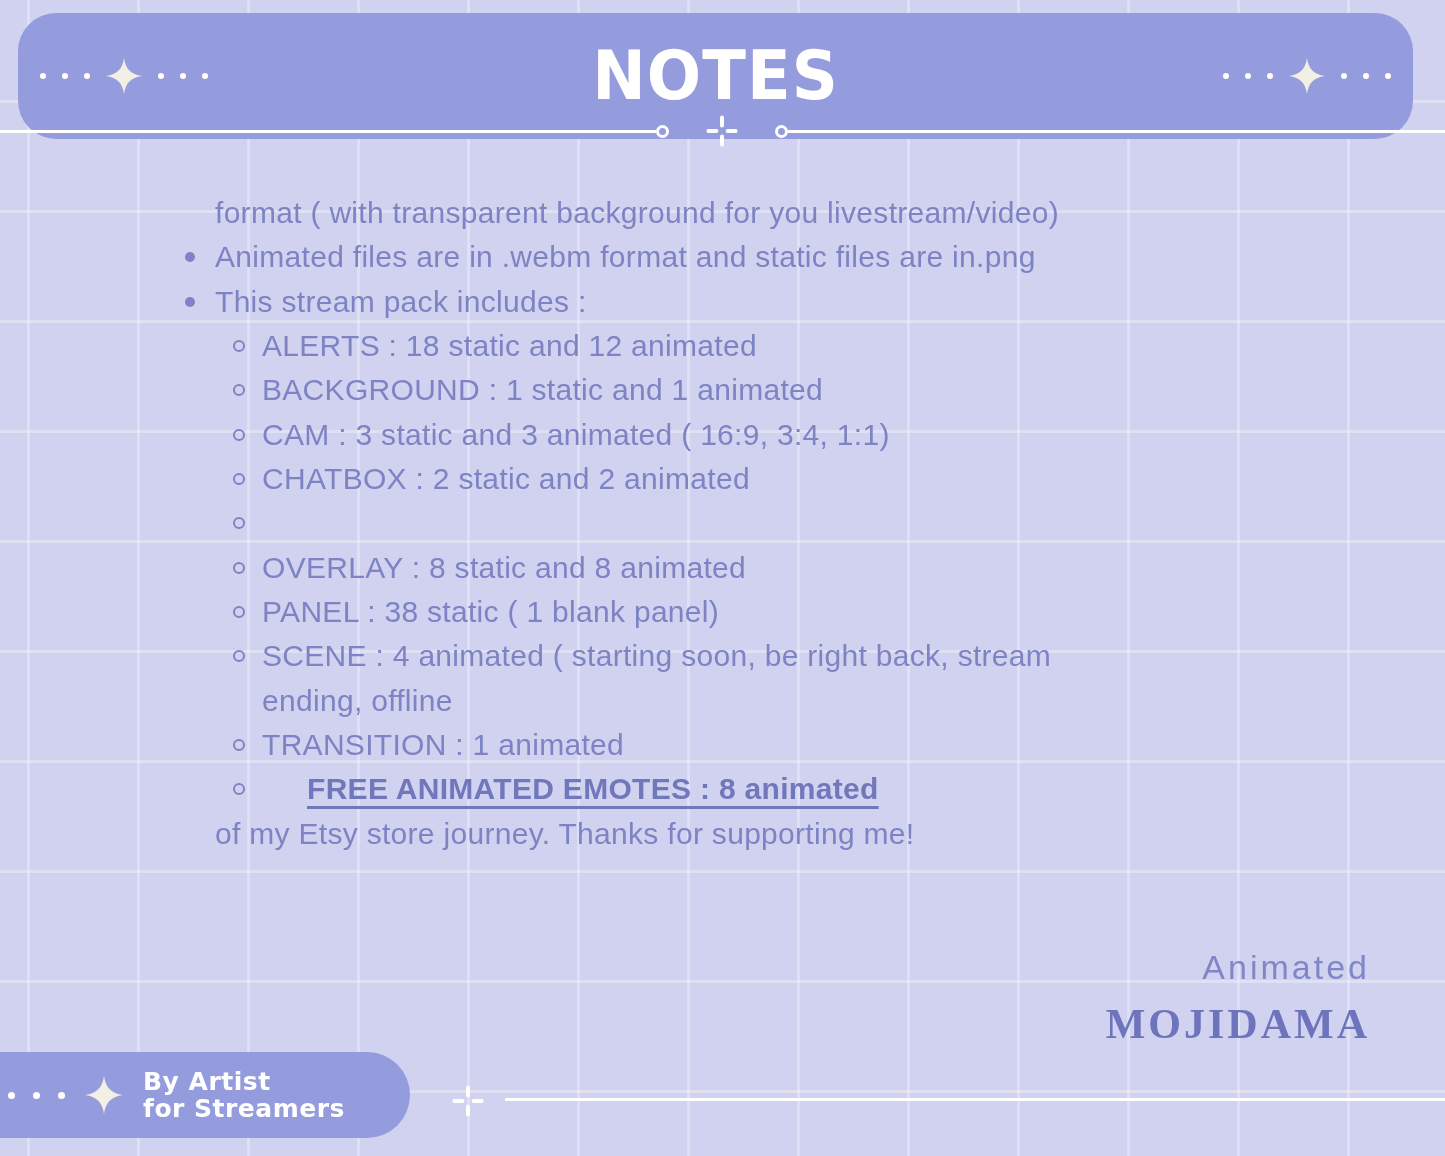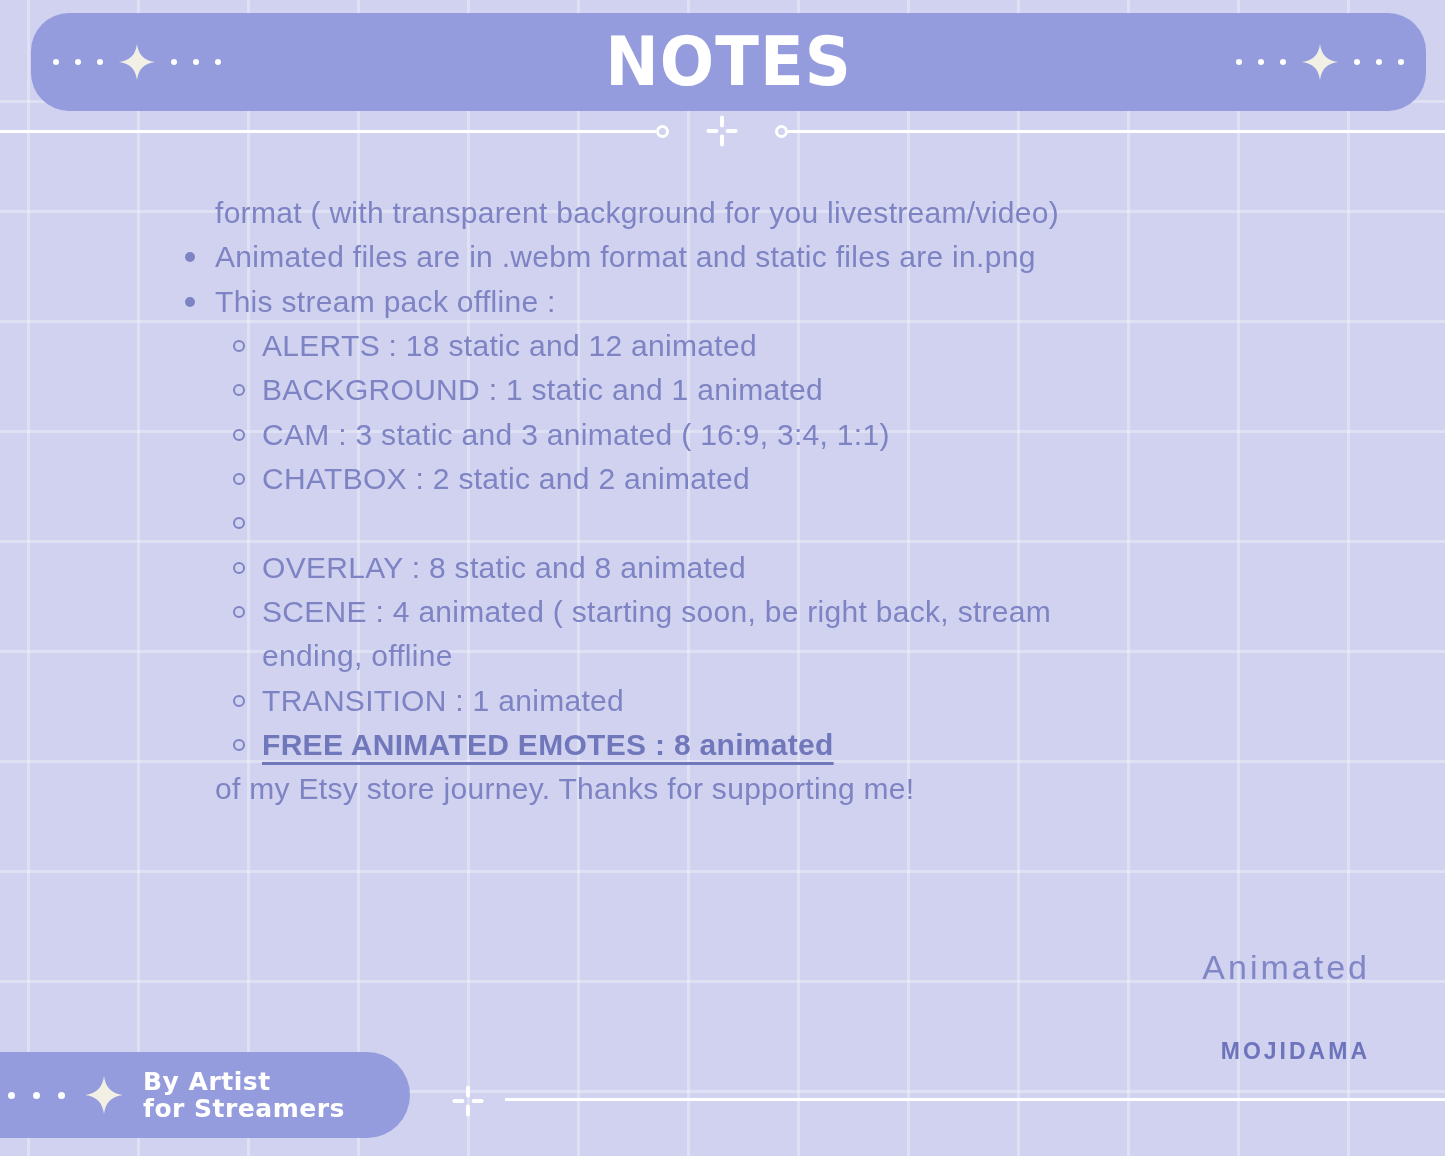--- a/index.html
+++ b/index.html
@@ -18,7 +18,7 @@
 
   
   .banner{
-    position:absolute; left:31px; top:13px; width:1395px; height:98px;
+    position:absolute; left:18px; top:13px; width:1395px; height:126px;
     background:#959cde; border-radius:38px;
     display:flex; align-items:center; justify-content:center;
   }

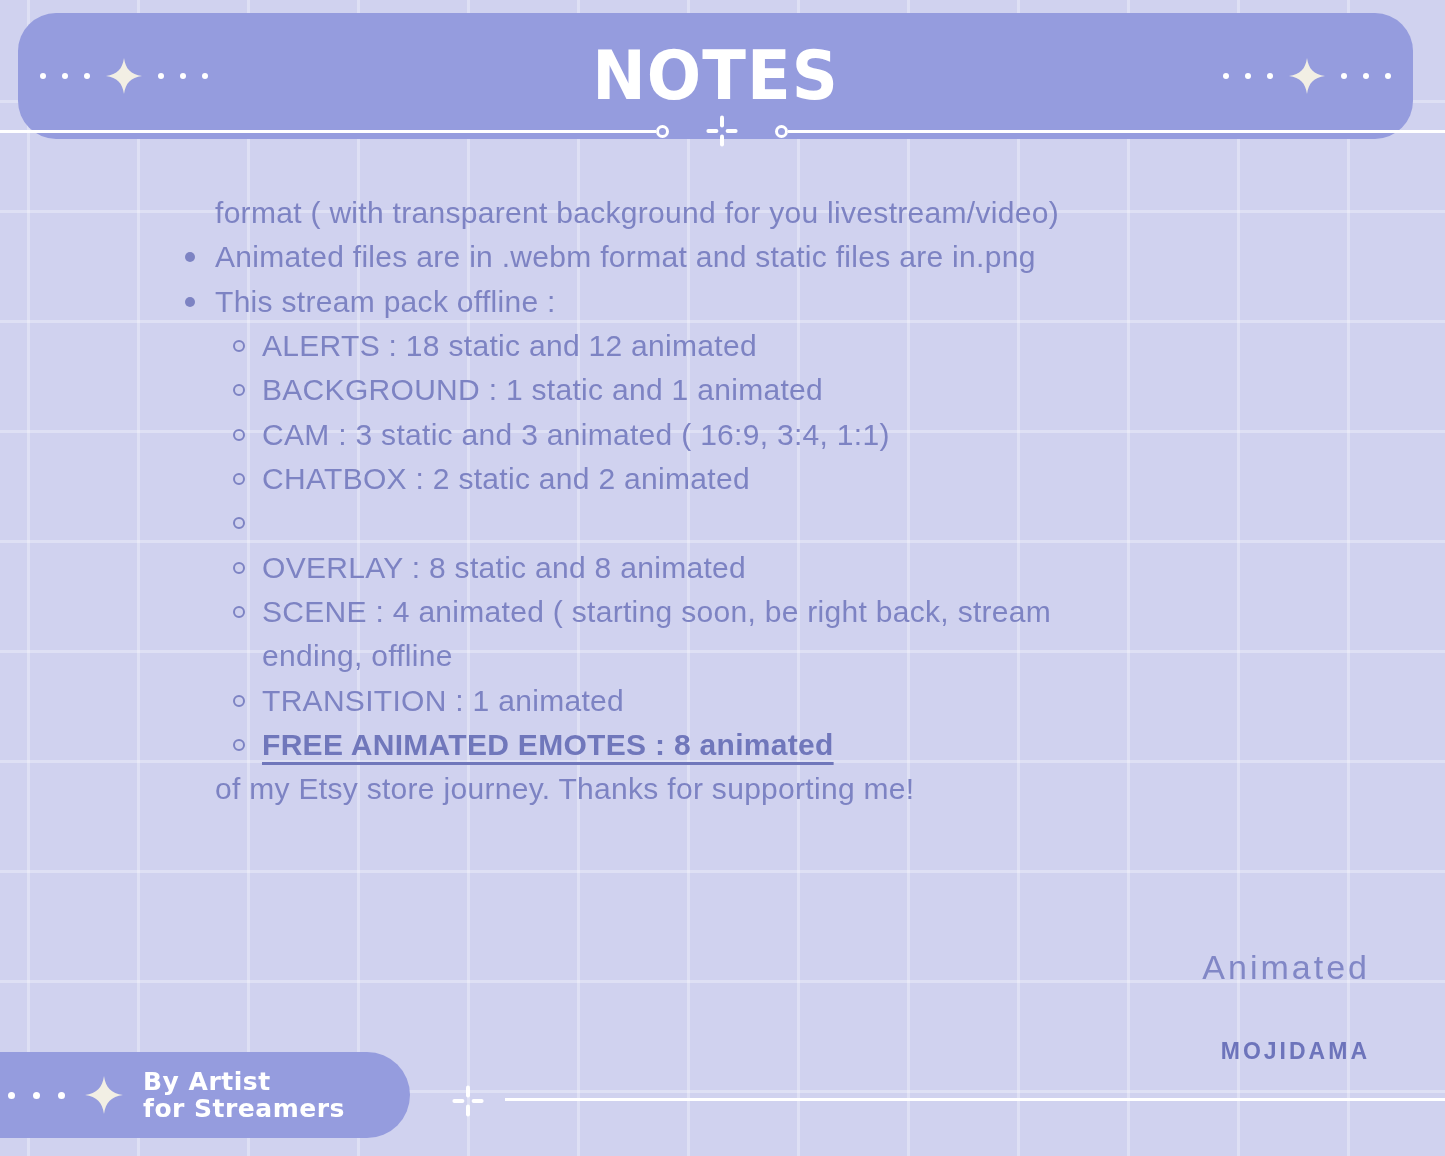--- a/index.html
+++ b/index.html
@@ -164,7 +164,7 @@
     </div>
     <div class="row lvl1">
       <span class="marker-dot"></span>
-      <span class="txt">This stream pack offline :</span>
+      <span class="txt">This stream pack includes :</span>
     </div>
 
     <div class="row lvl2">

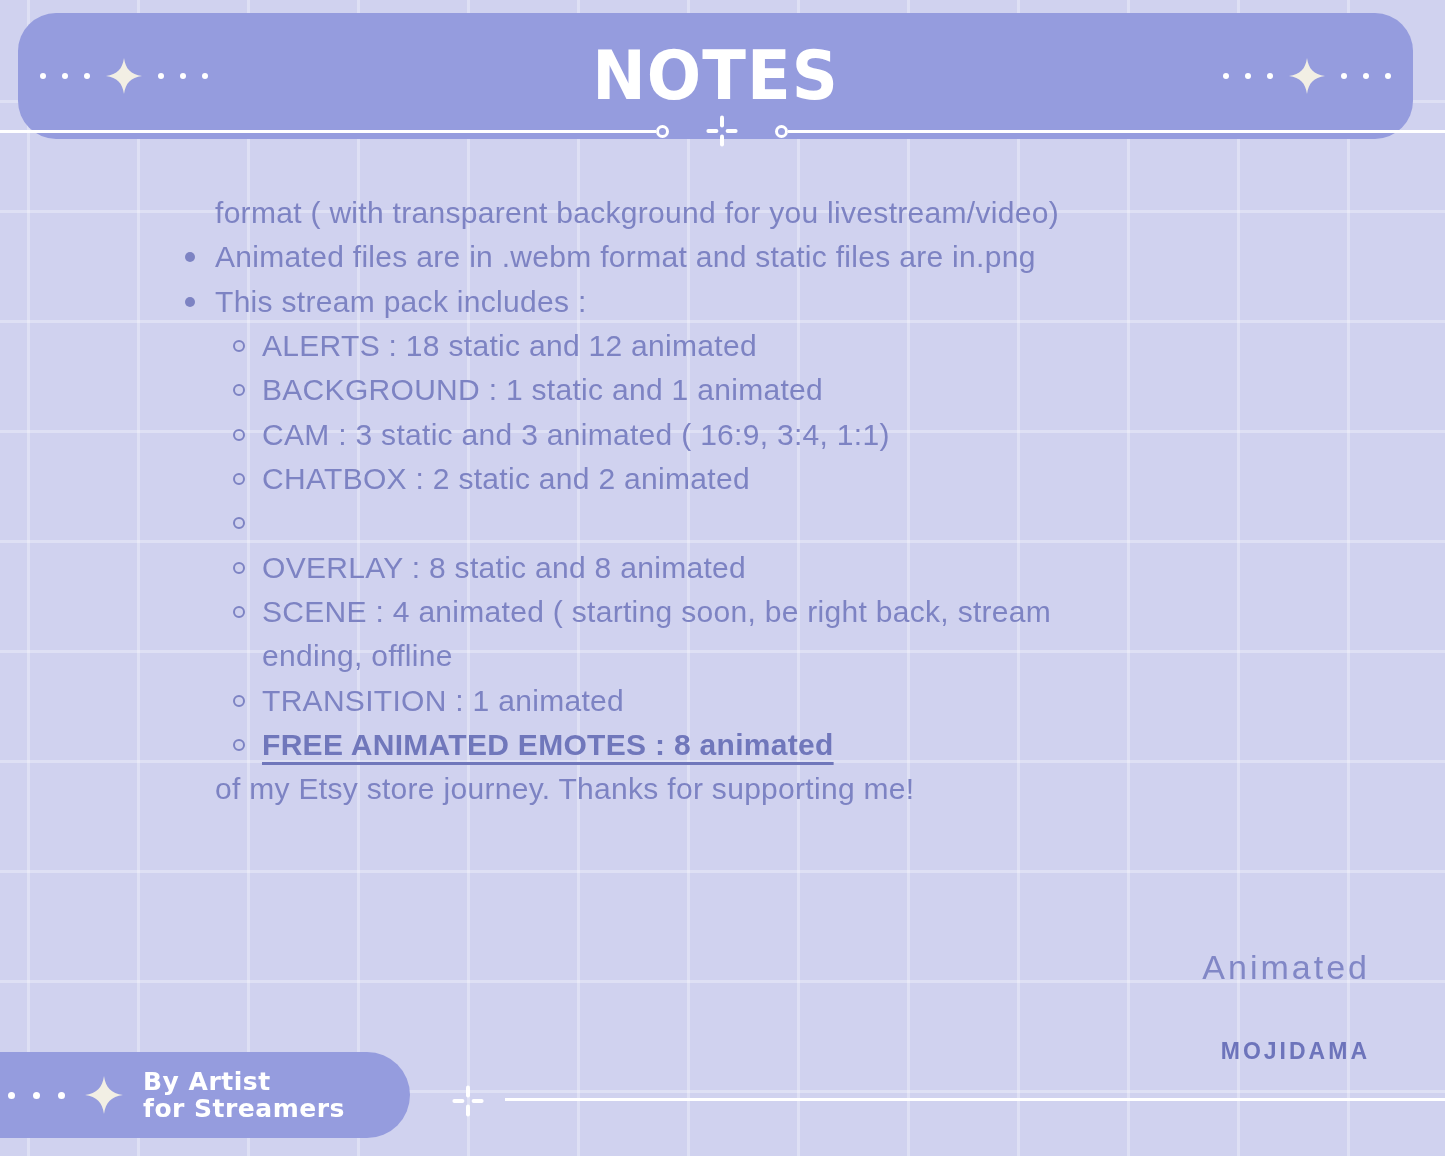--- a/index.html
+++ b/index.html
@@ -192,6 +192,10 @@
     </div>
     <div class="row lvl2">
       <span class="marker-ring"></span>
+      <span class="txt">PANEL : 38 static ( 1 blank panel)</span>
+    </div>
+    <div class="row lvl2">
+      <span class="marker-ring"></span>
       <span class="txt">SCENE : 4 animated ( starting soon, be right back, stream</span>
     </div>
     <div class="row lvl2">

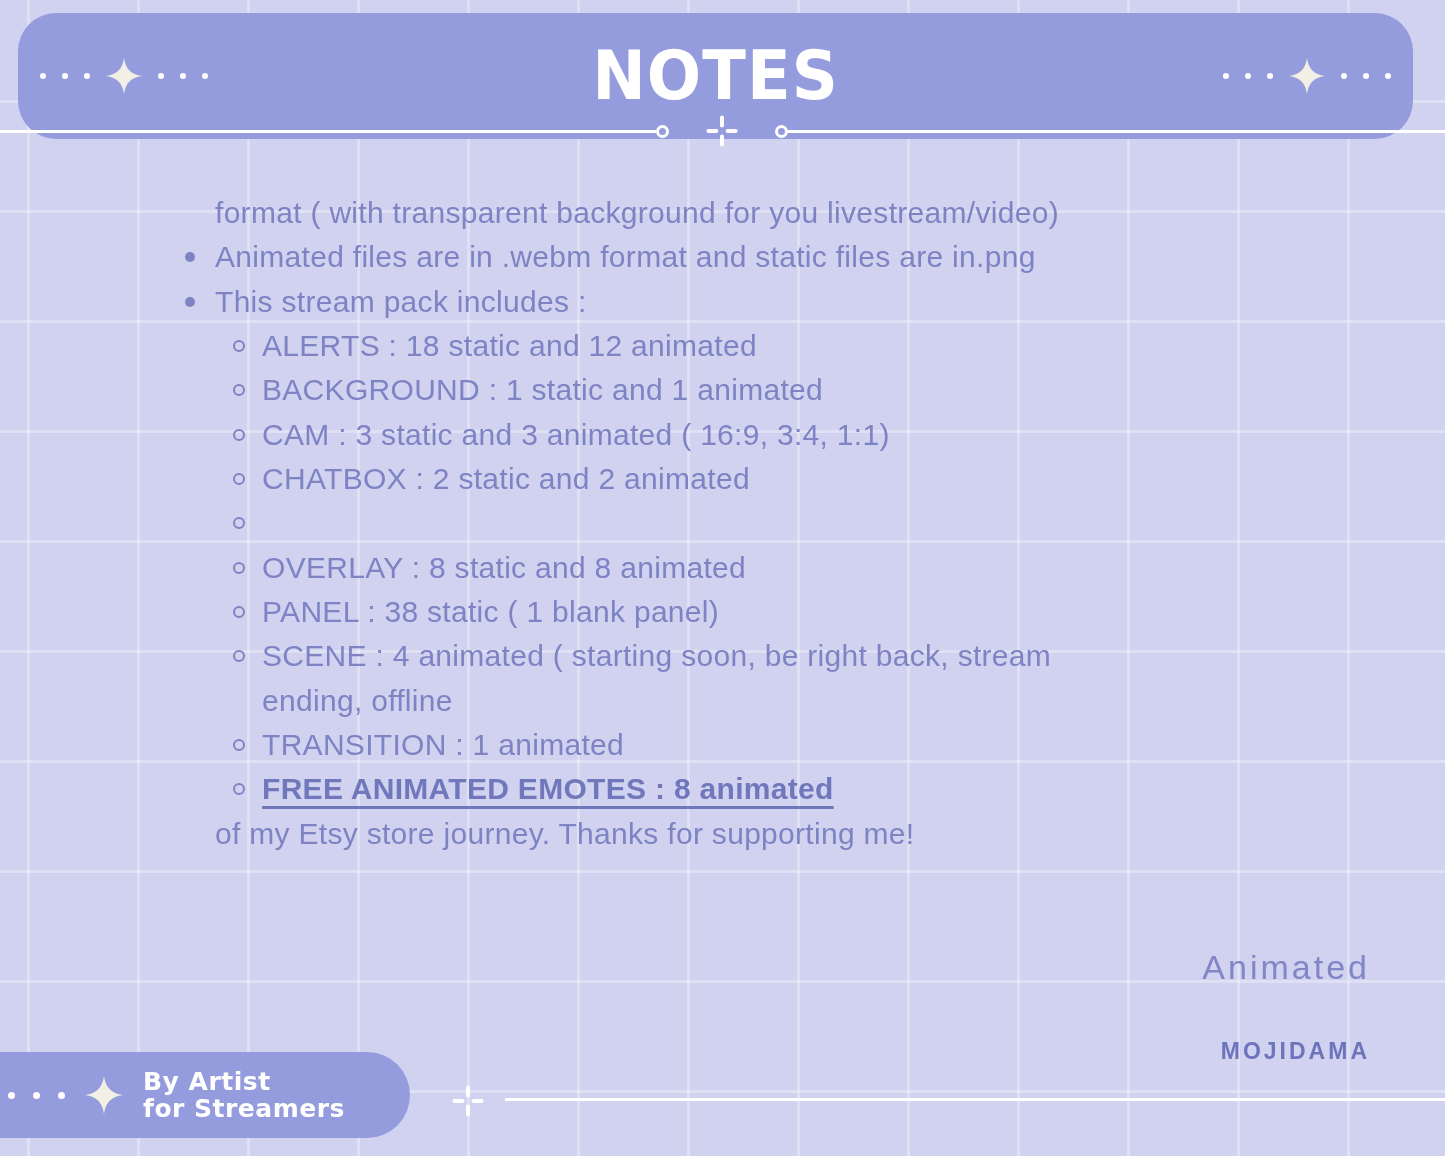--- a/index.html
+++ b/index.html
@@ -71,7 +71,7 @@
   }
   .free .txt{
     font-weight:bold;color:#7077bb;
-    text-decoration:underline;text-decoration-thickness:3px;text-underline-offset:7px;
+    text-decoration:underline;text-decoration-thickness:3px;text-underline-offset:7px;margin-left:45px;
   }
 
   

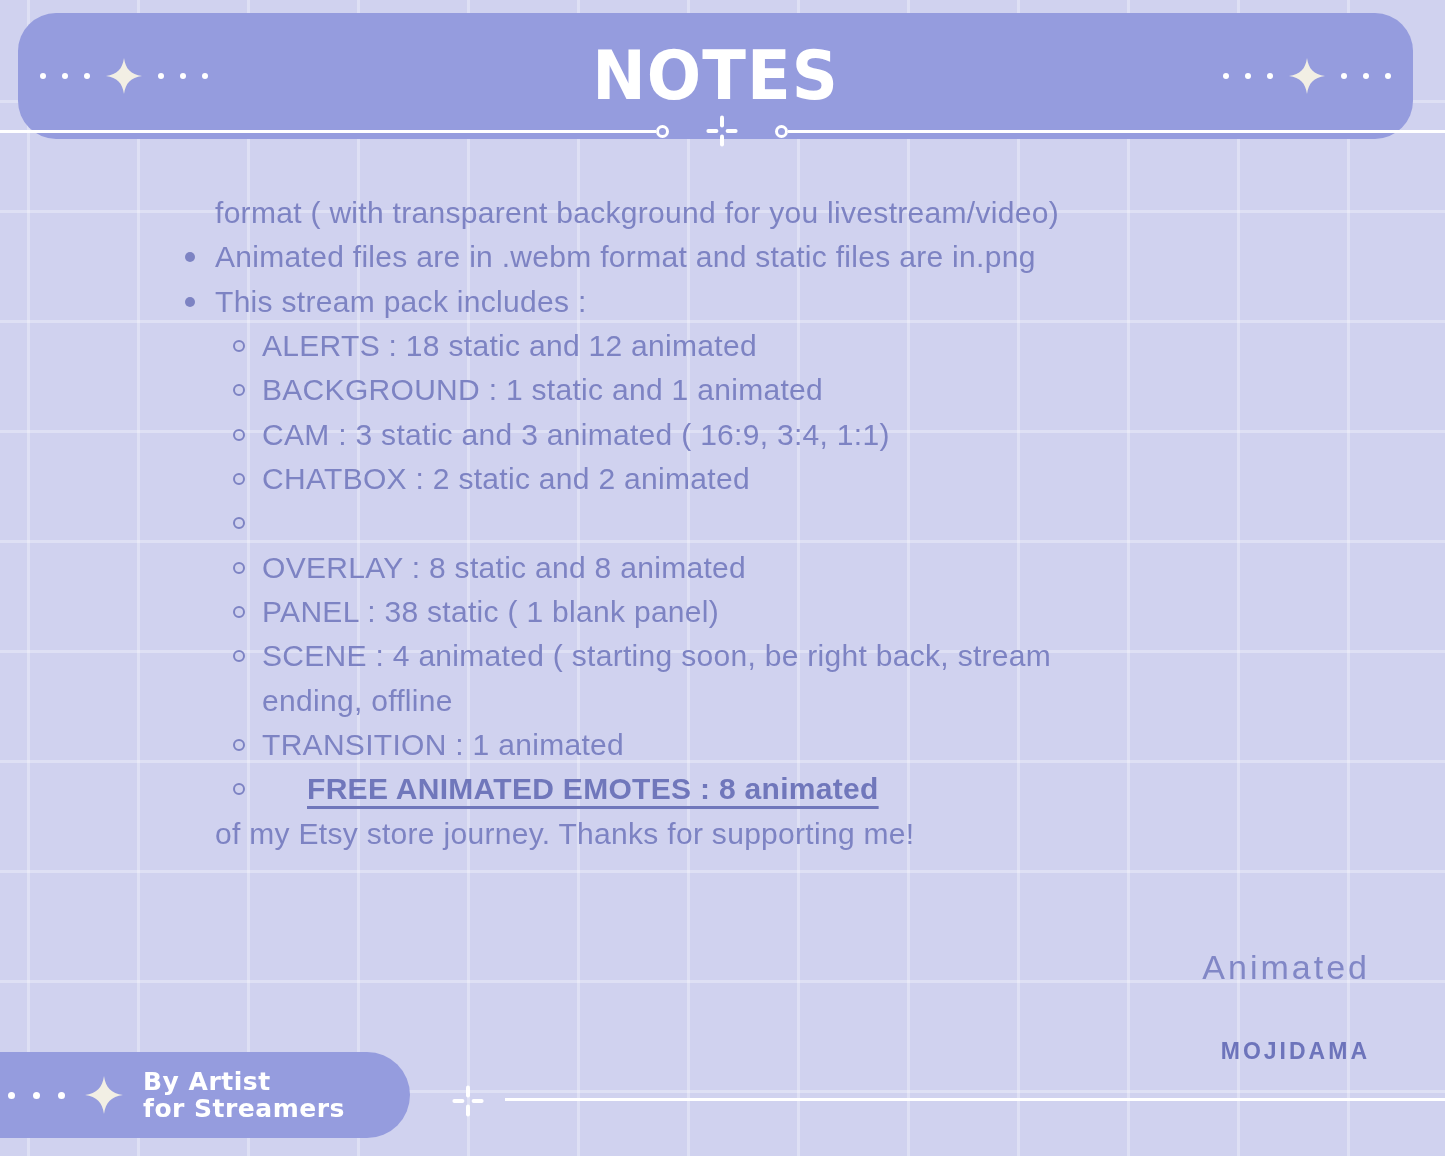--- a/index.html
+++ b/index.html
@@ -80,9 +80,9 @@
     font-size:34px;letter-spacing:3px;color:#8187c6;
   }
   .author{
-    position:absolute;right:75px;top:1038px;
-    font-family:Liberation Sans, sans-serif;font-weight:bold;
-    font-size:23px;letter-spacing:3px;color:#6d74bb;
+    position:absolute;right:75px;top:1000px;
+    font-family:Liberation Serif, serif;font-weight:bold;
+    font-size:42px;letter-spacing:3px;color:#6d74bb;
   }
 
   

